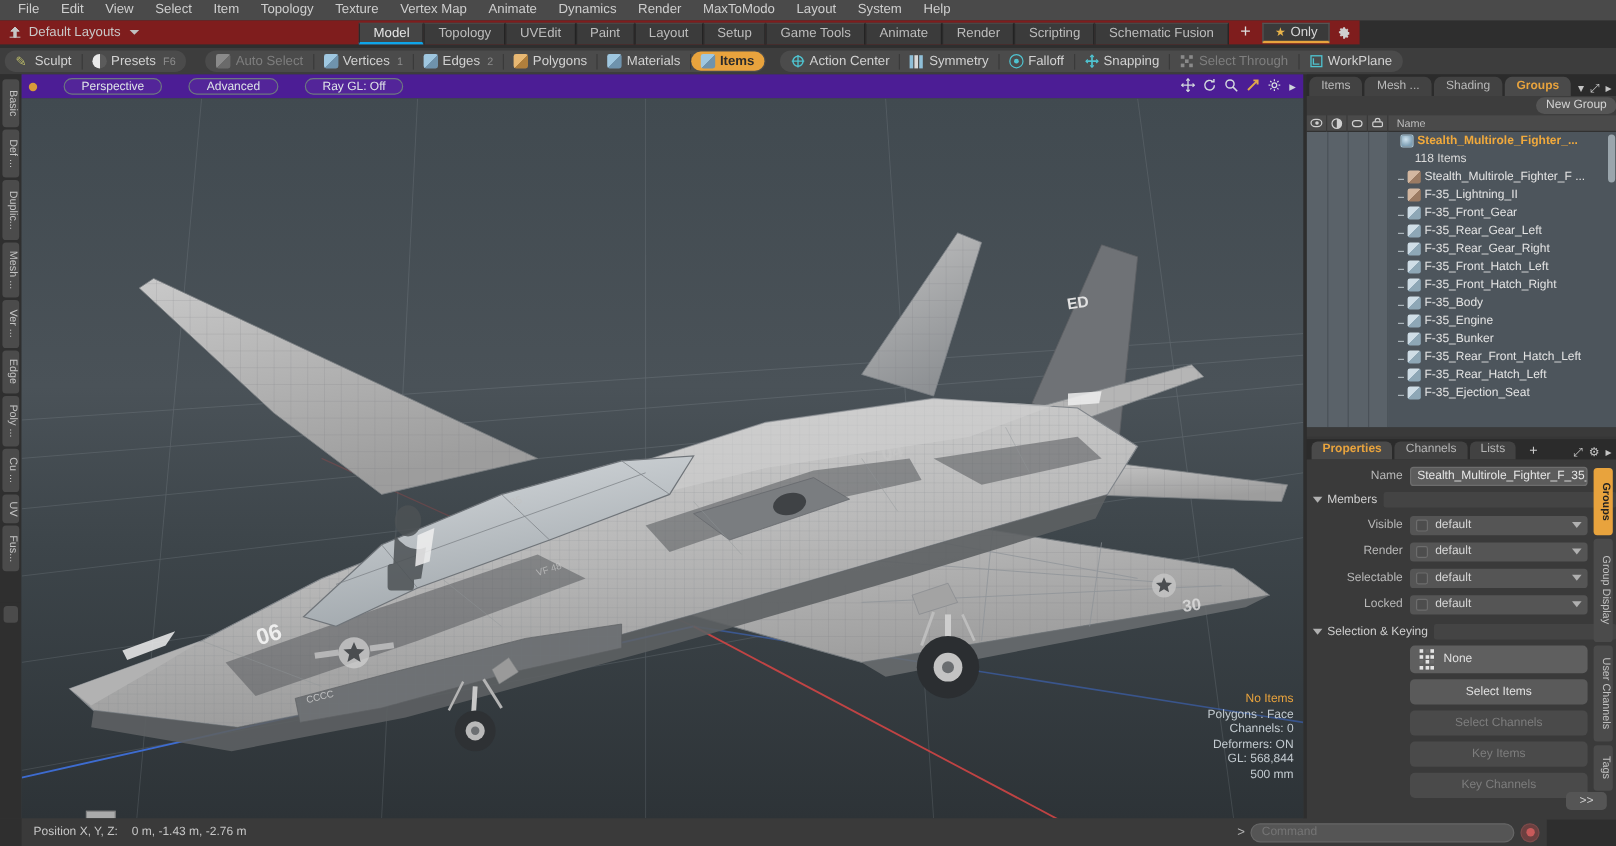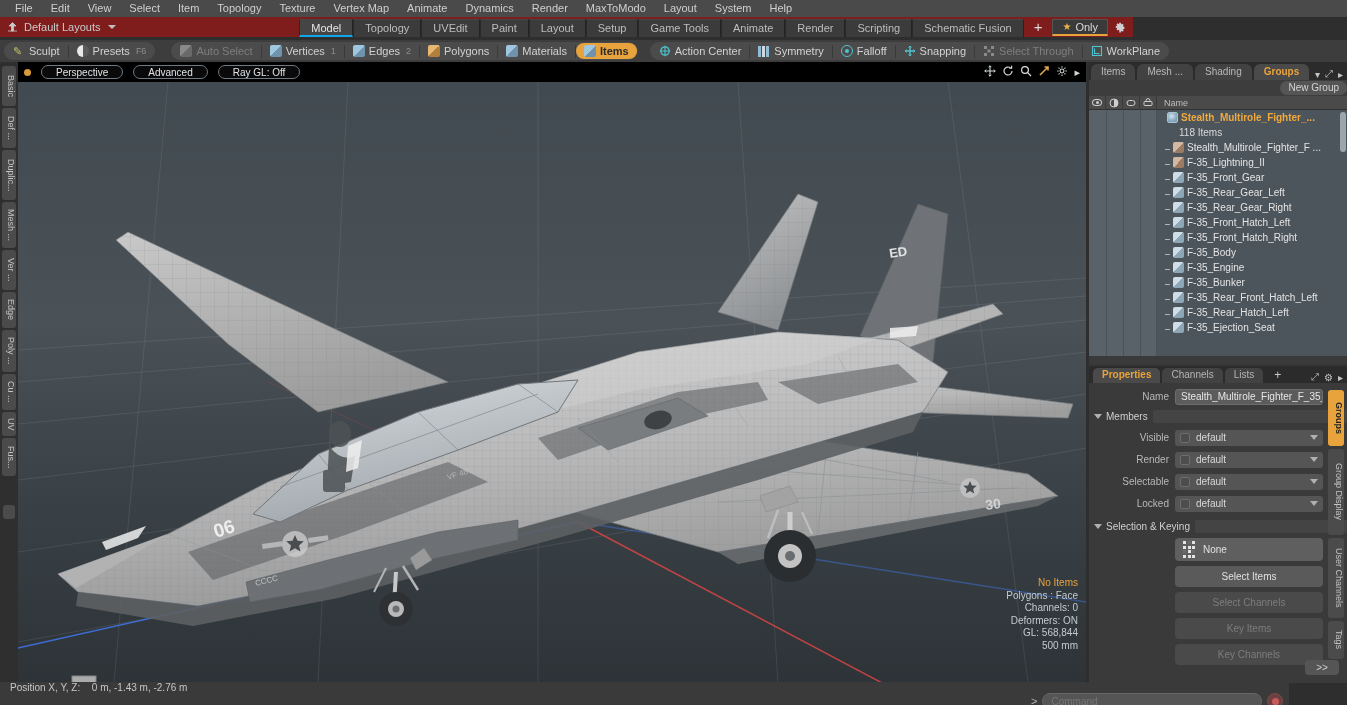--- a/index.html
+++ b/index.html
@@ -89,7 +89,7 @@
   .vp-wrap { position: absolute; left: 18px; top: 62px; width: 1068px; height: 620px; background:#3a4248; }
   .vp-header {
     position:absolute; left:0; top:0; width:100%; height:20px;
-    background:#000000; display:flex; align-items:center; padding: 0 6px; gap:10px;
+    background:#4c1d95; display:flex; align-items:center; padding: 0 6px; gap:22px;
   }
   .vp-dot { width:7px;height:7px;border-radius:50%; background:#d89b3a; }
   .vp-btn {

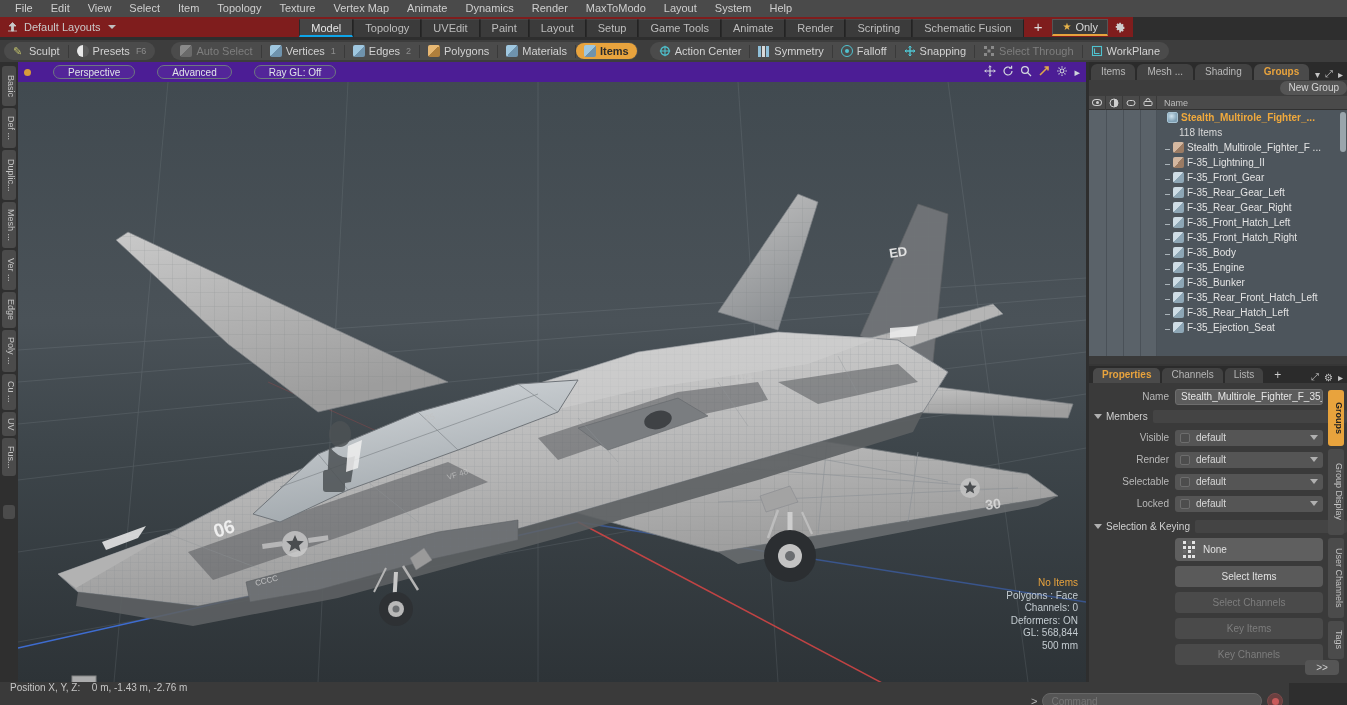--- a/index.html
+++ b/index.html
@@ -210,7 +210,7 @@
   
   .statusbar {
     position:absolute; left:0; bottom:0; width:1289px; height:23px; background:#3a3a3a;
-    display:flex; flex-direction:column;
+    display:flex; align-items:center;
   }
   .sb-left { width:18px; height:23px; background:#2f2f2f; display:flex;align-items:center;justify-content:center;}
   .sb-pos { padding-left:10px; font-size:10px; color:#c6c6c6; }

